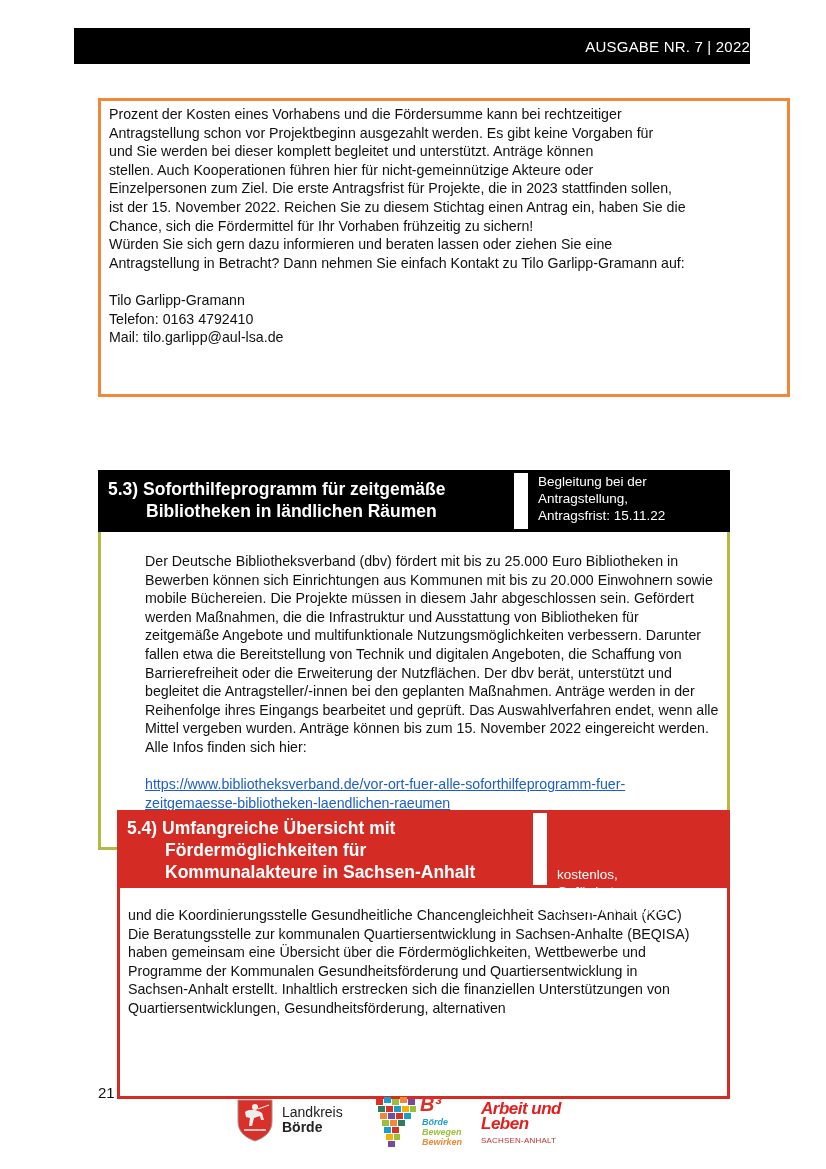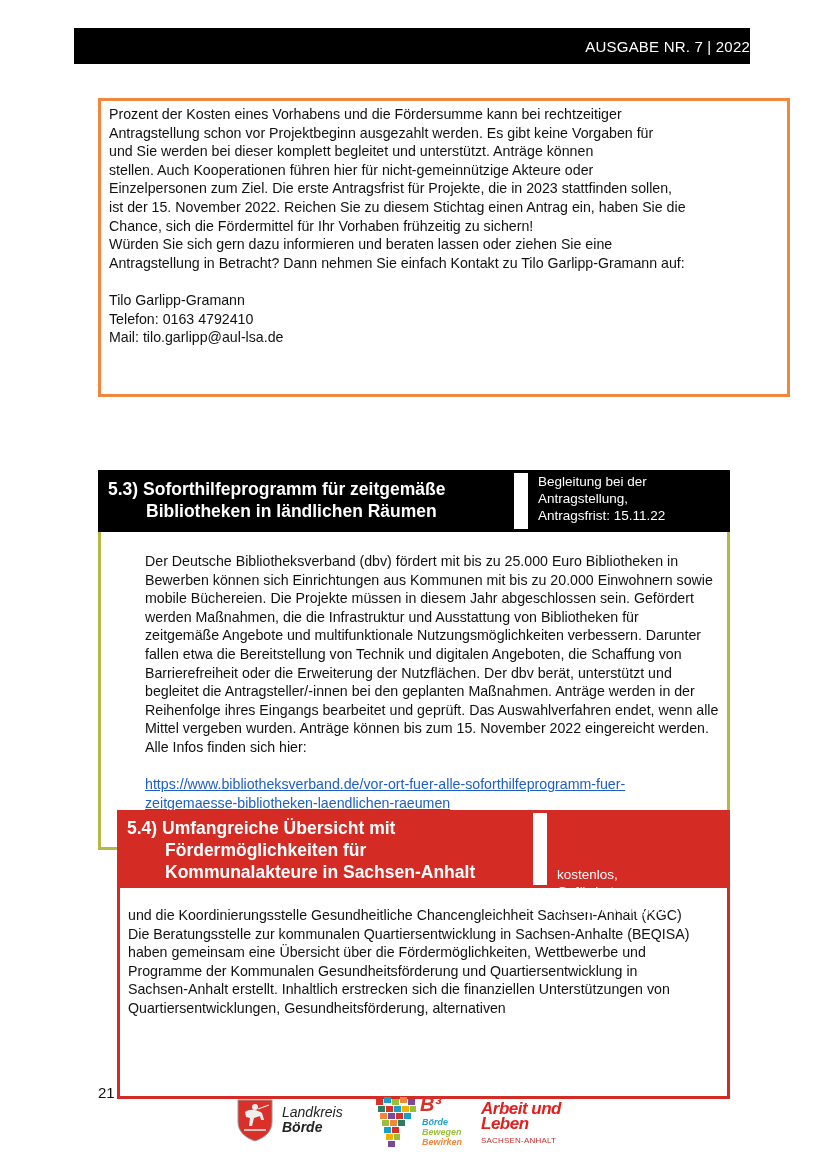--- a/index.html
+++ b/index.html
@@ -40,7 +40,7 @@
   .logos { position:absolute; top:1093px; left:236px; height:58px; width:340px; }
   .logo-lk { position:absolute; left:0; top:5px; display:flex; align-items:center; }
   .shield { width:38px; height:44px; }
-  .lk-text { margin-left:8px; font-size:14px; line-height:15px; color:#222;font-style:italic; }
+  .lk-text { margin-left:8px; font-size:14px; line-height:15px; color:#222; }
   .lk-text b { font-weight:bold; }
   .logo-b3 { position:absolute; left:136px; top:0; width:100px; height:58px; }
   .logo-aul { position:absolute; left:245px; top:8px; }

